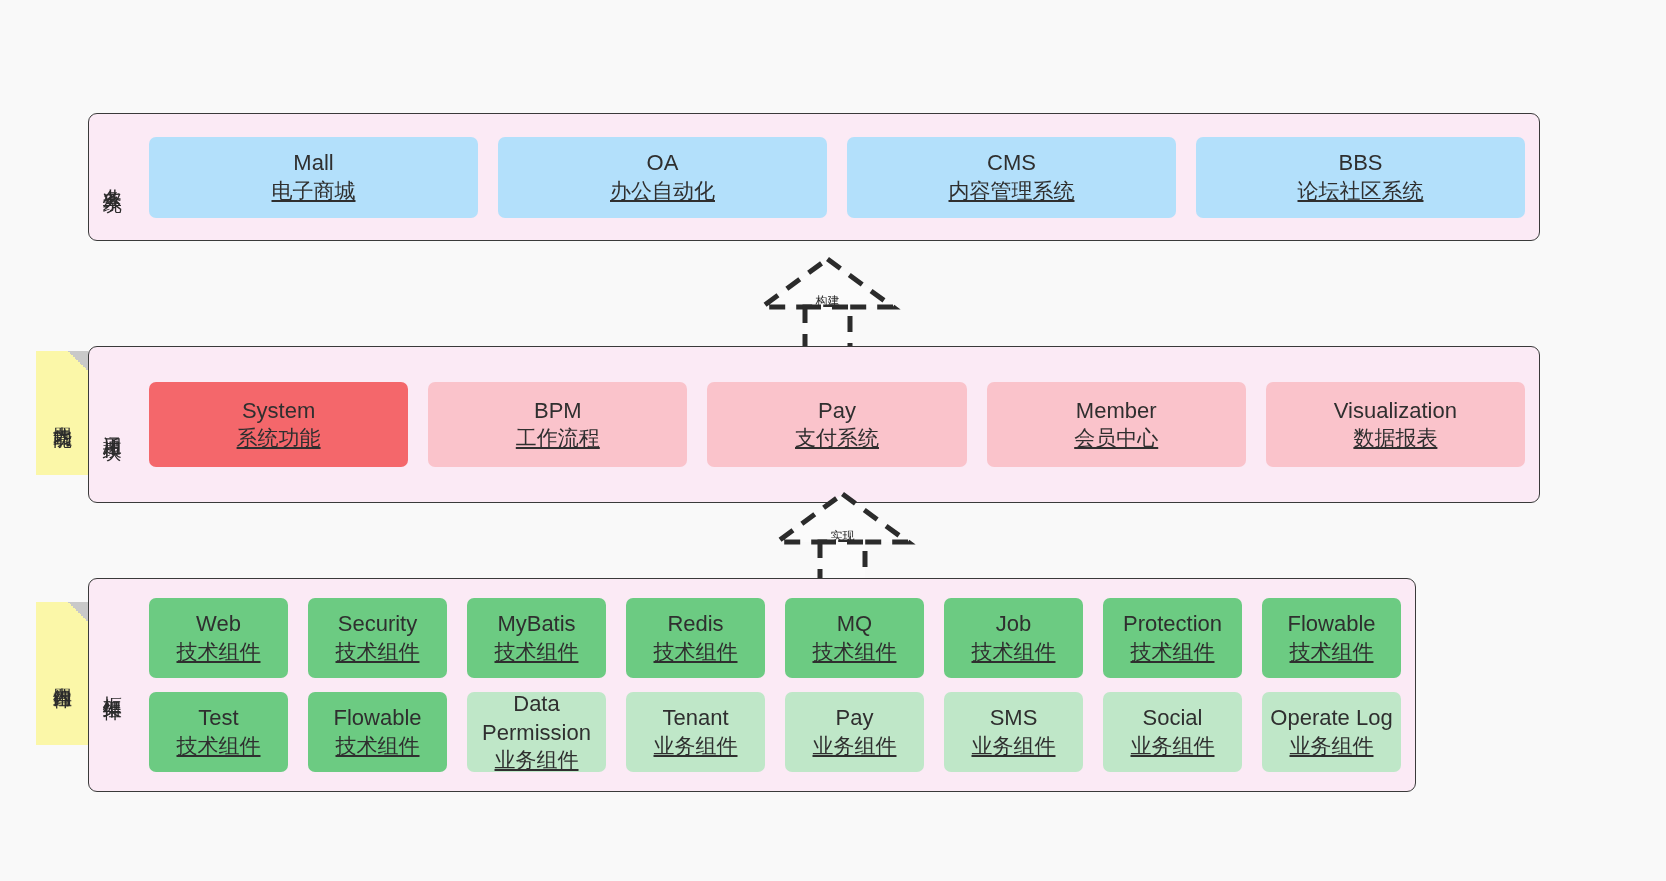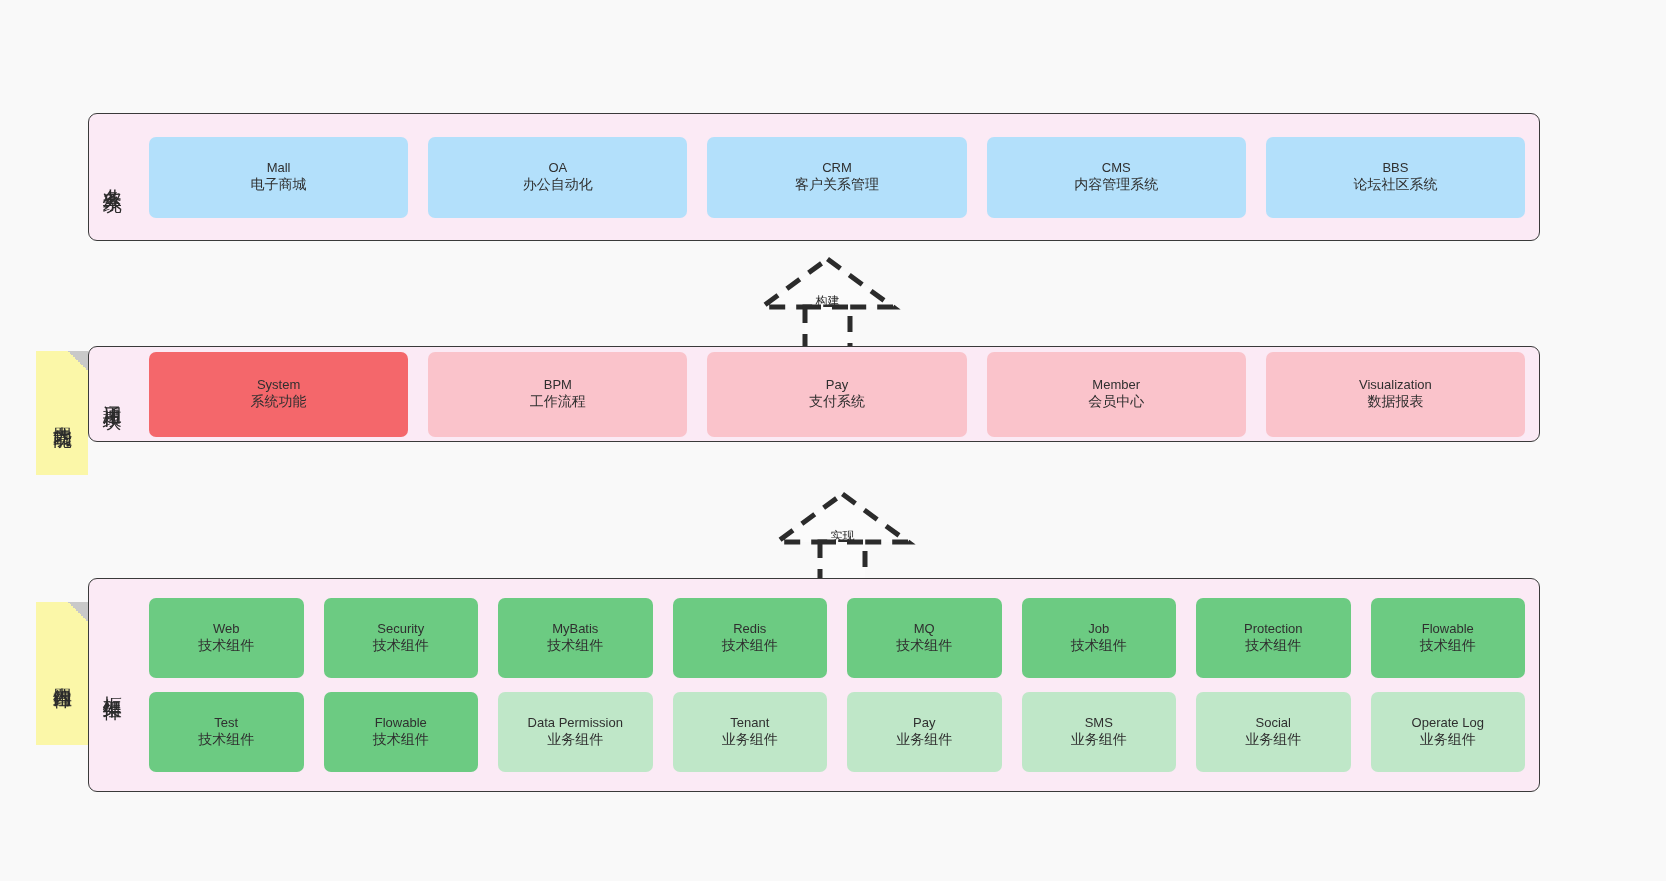--- a/index.html
+++ b/index.html
@@ -75,7 +75,7 @@
     padding: 6px 4px;
     user-select: none;
   }
-  .card .c-title  { font-size: 13px; }
+  .card .c-title  { font-size: 22px; }
   .card .c-sub    { font-size: 14px; }
 
   .h-top    { height: 81px; }

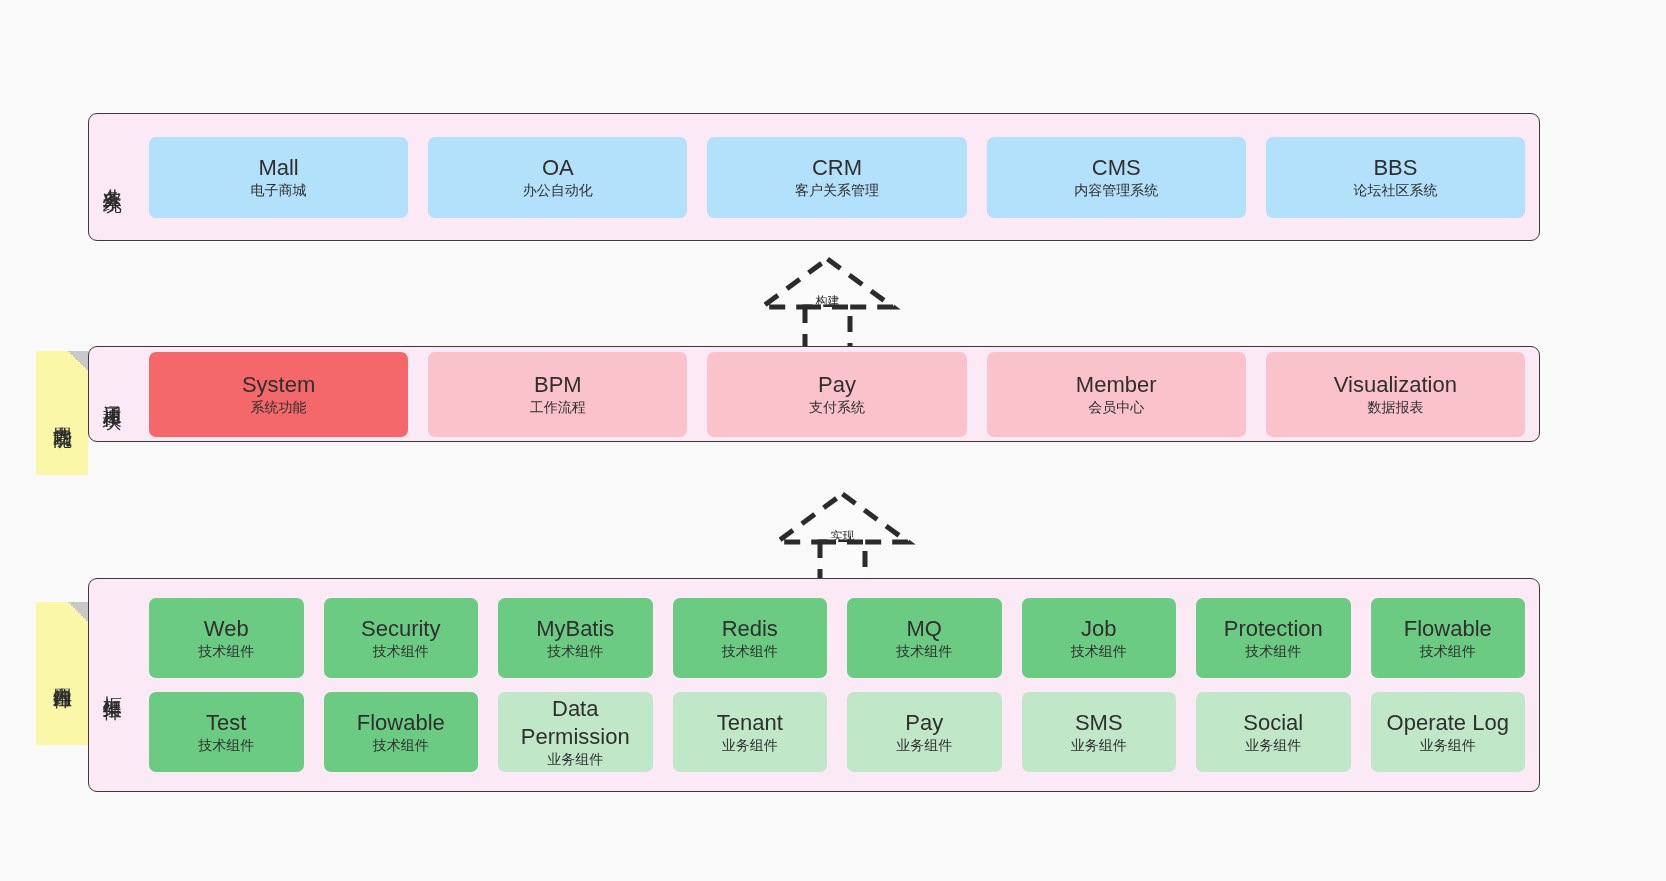--- a/index.html
+++ b/index.html
@@ -150,10 +150,6 @@
           <span class="c-sub">办公自动化</span>
         </div>
         <div class="card blue h-top">
-          <span class="c-title">CRM</span>
-          <span class="c-sub">客户关系管理</span>
-        </div>
-        <div class="card blue h-top">
           <span class="c-title">CMS</span>
           <span class="c-sub">内容管理系统</span>
         </div>

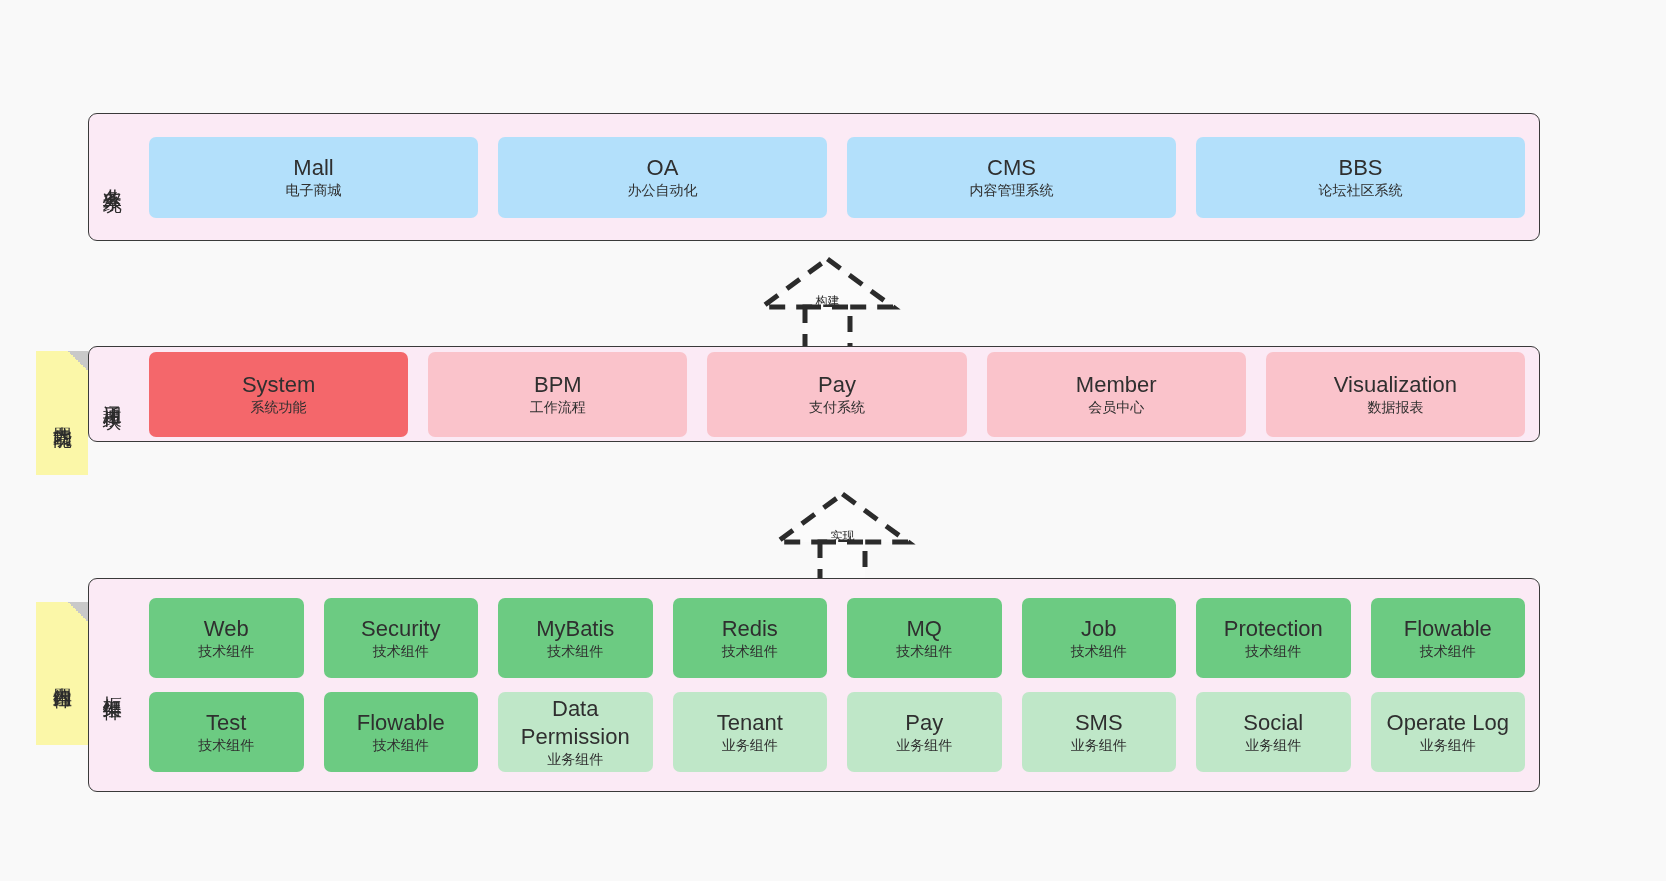--- a/index.html
+++ b/index.html
@@ -76,7 +76,7 @@
     user-select: none;
   }
   .card .c-title  { font-size: 22px; }
-  .card .c-sub    { font-size: 14px; }
+  .card .c-sub    { font-size: 21px; text-decoration: underline; }
 
   .h-top    { height: 81px; }
   .h-mid    { height: 85px; }

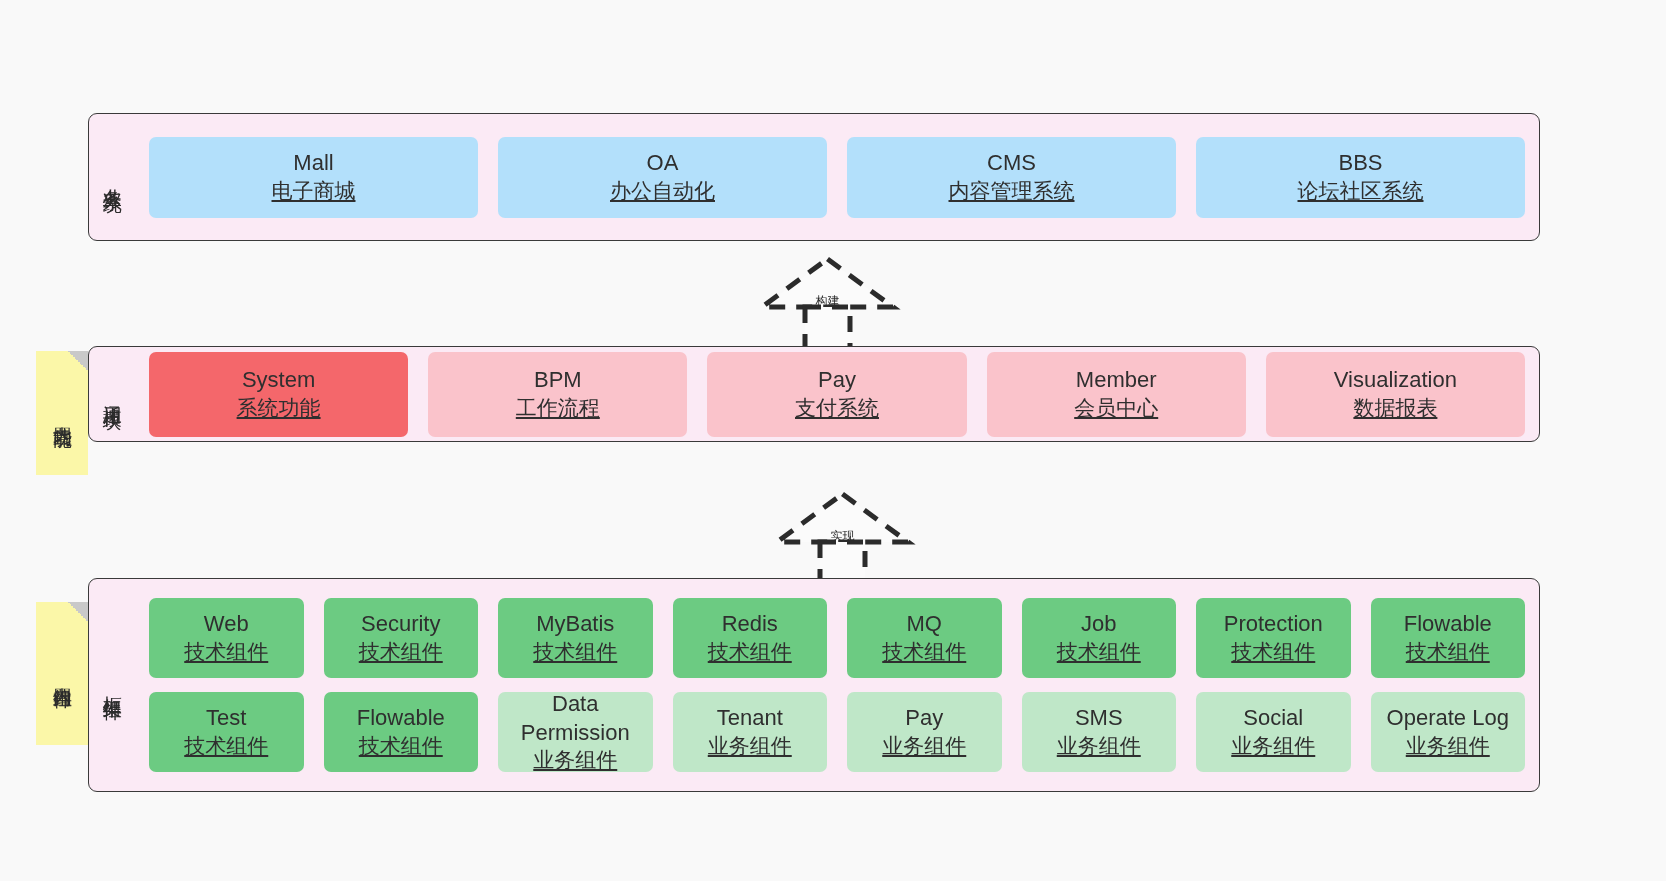--- a/index.html
+++ b/index.html
@@ -171,7 +171,7 @@
 
   <div class="sticky" style="left:36px; top:351px; height:124px;">内置功能</div>
 
-  <div class="layer" id="layer-common" style="left:88px; top:346px; width:1452px; height:96px;">
+  <div class="layer" id="layer-common" style="left:88px; top:346px; width:1452px; height:157px;">
     <div class="layer-title">通用模块</div>
     <div class="layer-body">
       <div class="row">

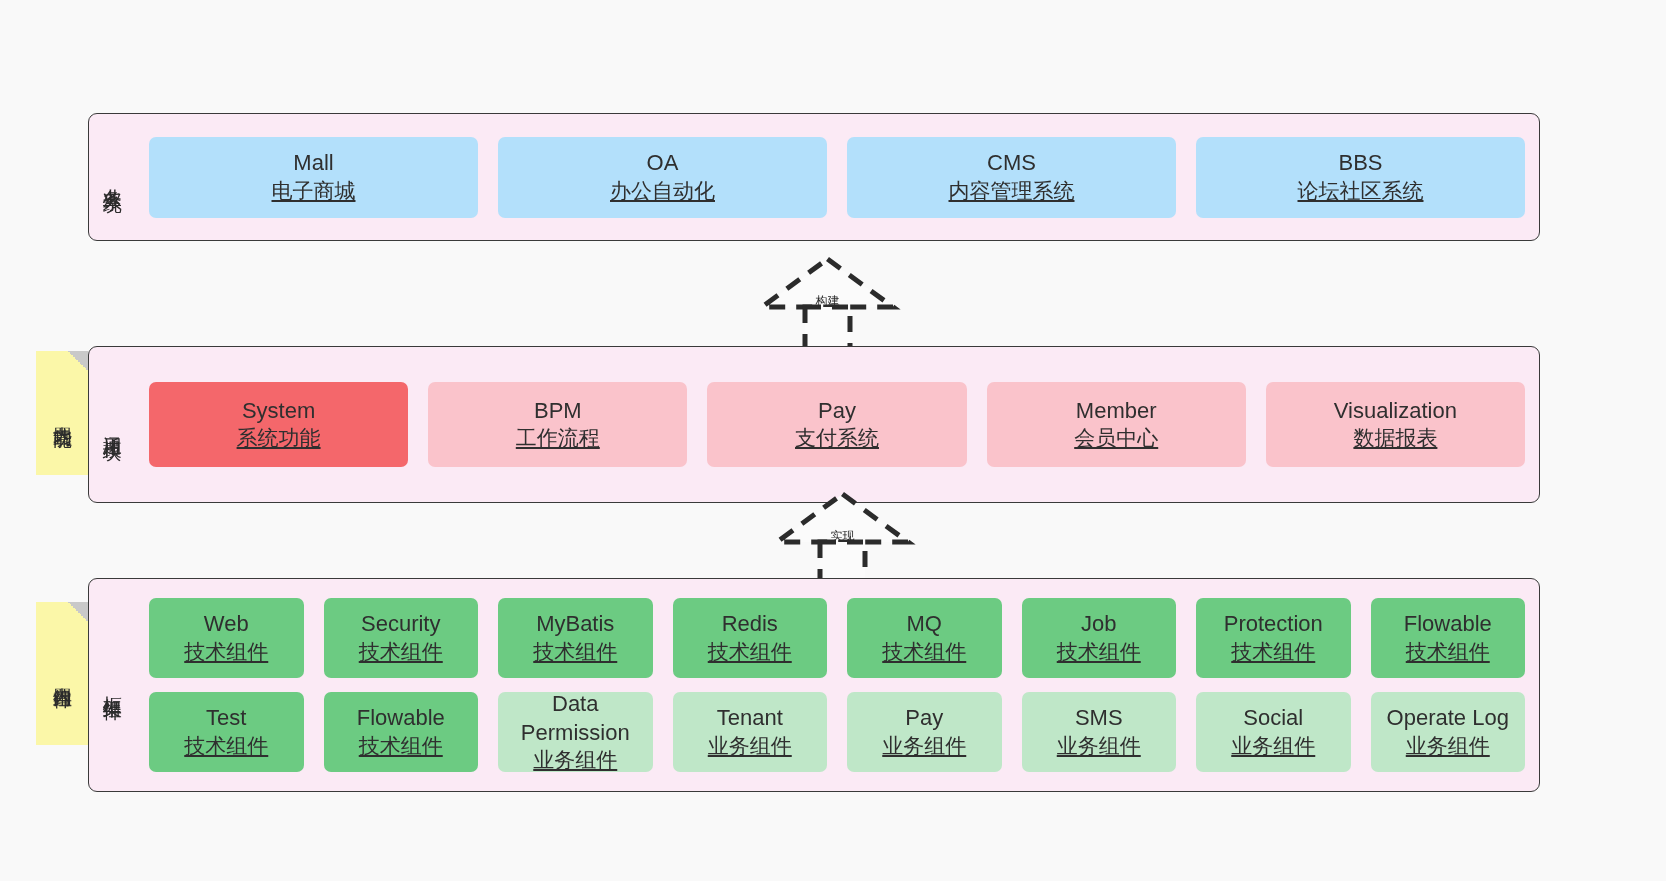--- a/index.html
+++ b/index.html
@@ -209,7 +209,7 @@
 
   <div class="sticky" style="left:36px; top:602px; height:143px;">内置组件</div>
 
-  <div class="layer" id="layer-framework" style="left:88px; top:578px; width:1452px; height:214px;">
+  <div class="layer" id="layer-framework" style="left:88px; top:578px; width:1328px; height:214px;">
     <div class="layer-title">框架组件</div>
     <div class="layer-body">
 

